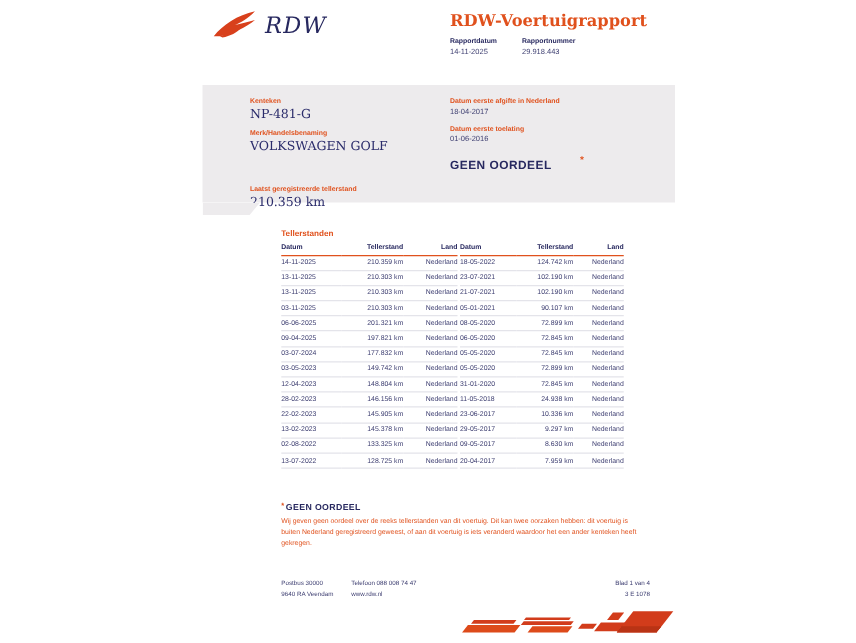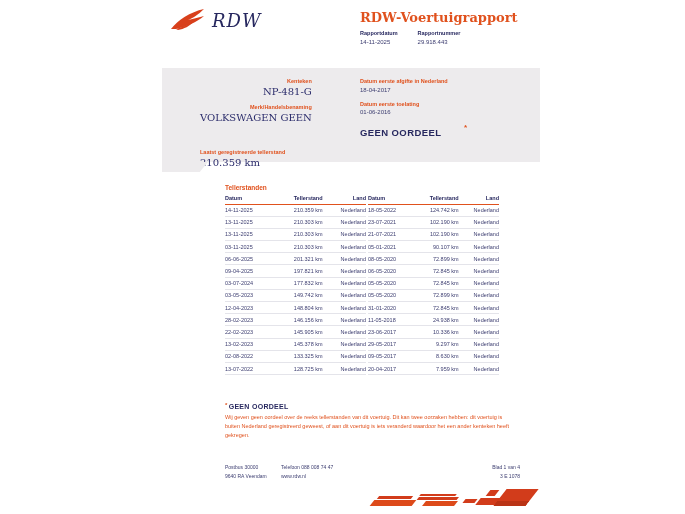--- a/index.html
+++ b/index.html
@@ -26,7 +26,7 @@
   .val-sm { font-size:6px; color:#3c3d70; margin-top:2.5px; }
   .val-lg { font-family:"DejaVu Serif", serif; font-size:10px; color:#2b2c6b; margin-top:2px; }
   .card-col1 { position:absolute; left:38px; top:10px; }
-  .card-col1 .group { margin-bottom:7px;text-align:right; }
+  .card-col1 .group { margin-bottom:7px; }
   .card-col1 .group-last { margin-top:26px; }
   .card-col2 { position:absolute; left:198px; top:10px; }
   .card-col2 .group { margin-bottom:8px; }

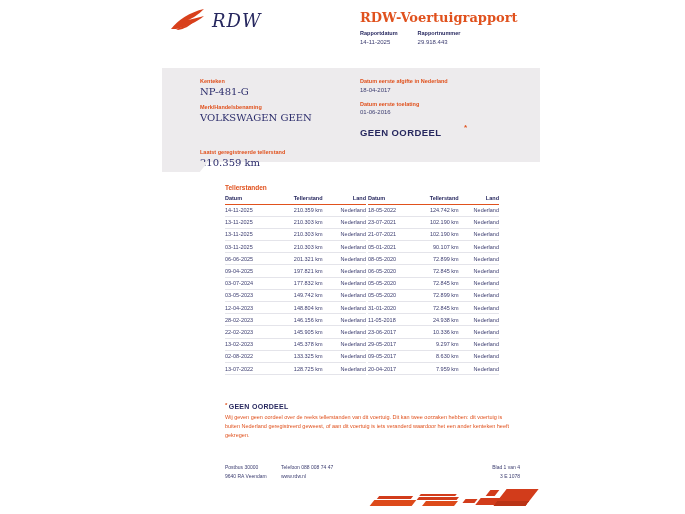--- a/index.html
+++ b/index.html
@@ -107,7 +107,7 @@
       </div>
       <div class="group">
         <div class="lbl">Merk/Handelsbenaming</div>
-        <div class="val-lg">VOLKSWAGEN GEEN</div>
+        <div class="val-lg">VOLKSWAGEN GOLF</div>
       </div>
       <div class="group-last">
         <div class="lbl">Laatst geregistreerde tellerstand</div>

